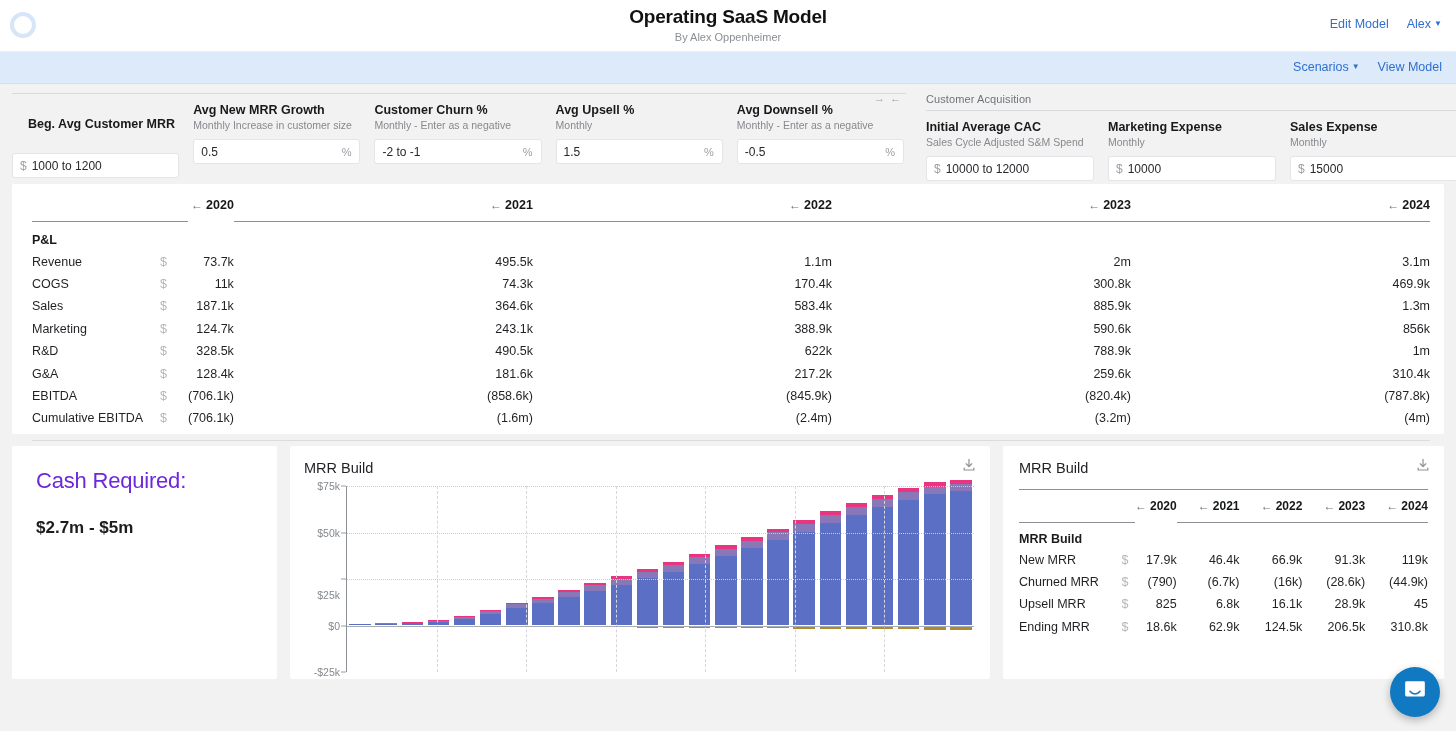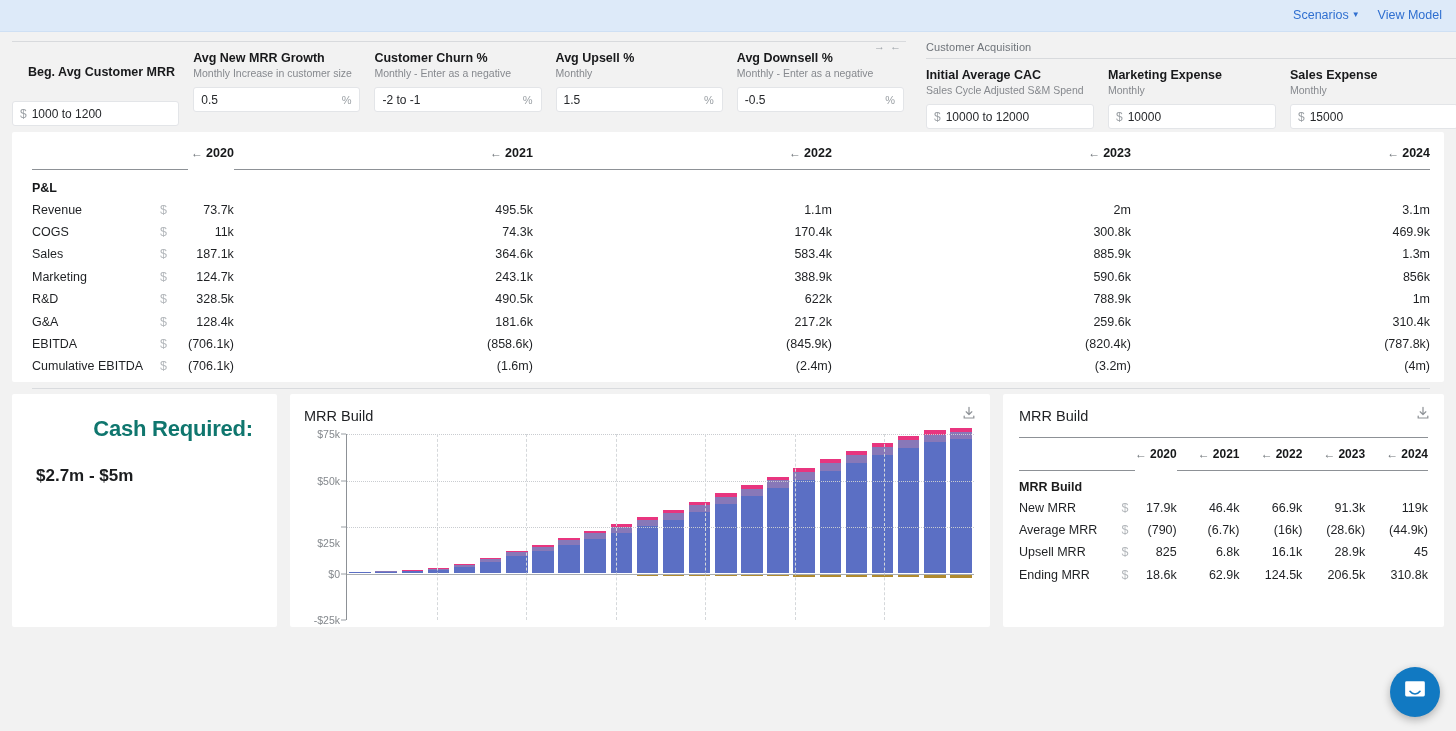--- a/index.html
+++ b/index.html
@@ -189,6 +189,17 @@
 
 <div id="app">
 
+  <div class="header">
+    <div class="logo-ring"></div>
+    <div class="title-block">
+      <div class="app-title">Operating SaaS Model</div>
+      <div class="app-subtitle">By Alex Oppenheimer</div>
+    </div>
+    <div class="header-right">
+      <span class="header-link">Edit Model</span>
+      <span class="header-link"><span>Alex</span><span class="caret">▼</span></span>
+    </div>
+  </div>
 
   <div class="subbar">
     <div class="subbar-right">

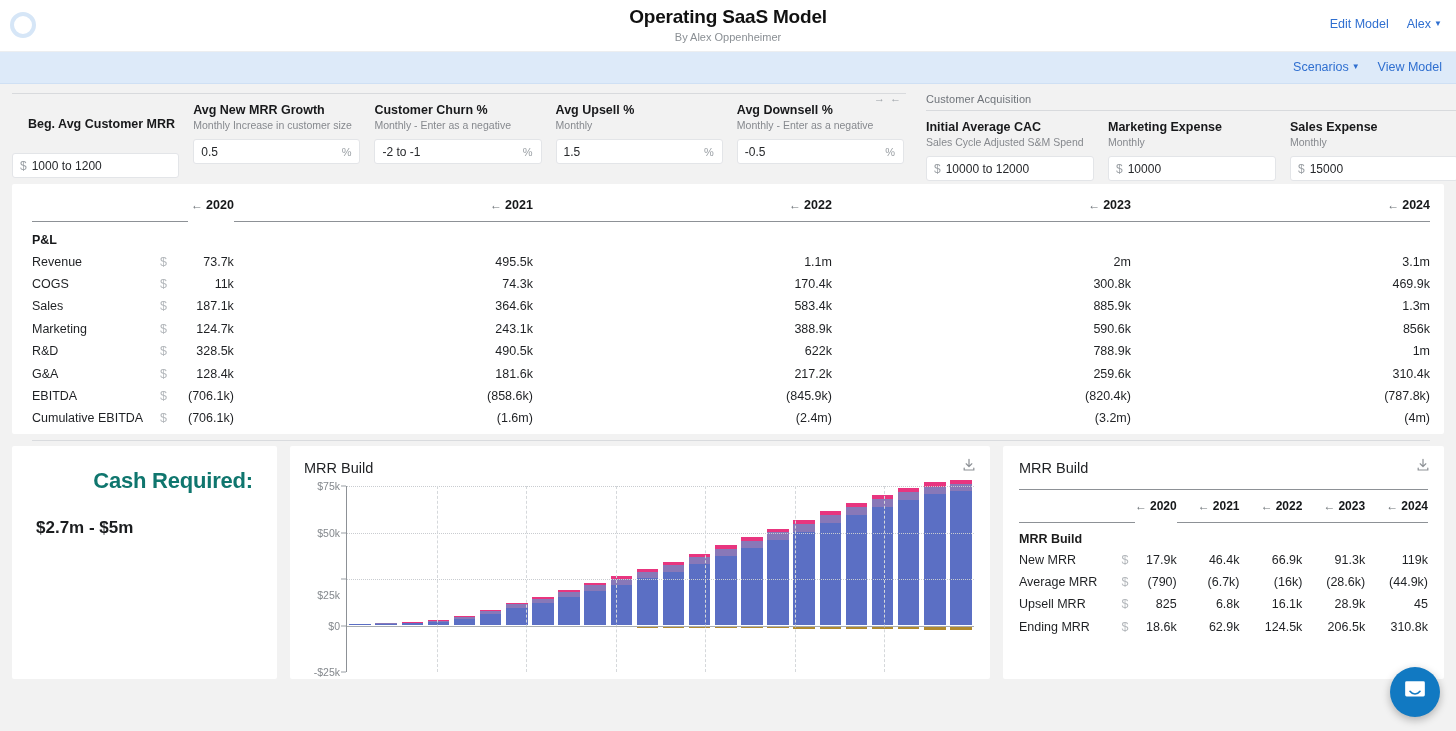--- a/index.html
+++ b/index.html
@@ -134,7 +134,7 @@
   }
   .card { background: #fff; border-radius: 2px; position: relative; }
   .card-cash { width: 265px; padding: 22px 24px; }
-  .cash-title { font-size: 22px; font-weight: 700; color: #0f766e; letter-spacing: -.2px; text-align: right; }
+  .cash-title { font-size: 22px; font-weight: 400; color: #6d28d9; letter-spacing: -.2px; }
   .cash-value { font-size: 17px; font-weight: 700; color: #1b1d1f; margin-top: 24px; }
 
   .card-chart { width: 700px; padding: 14px 14px 0 14px; }

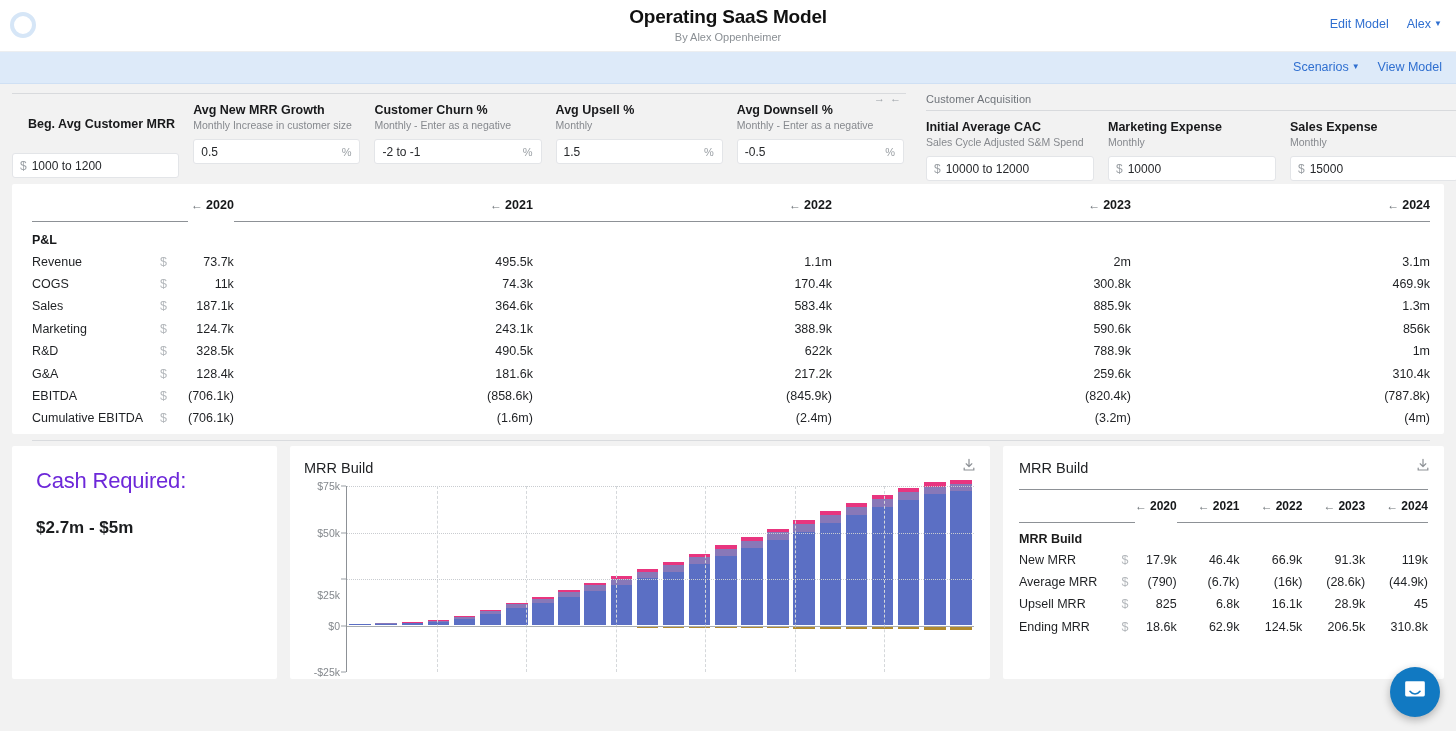--- a/index.html
+++ b/index.html
@@ -699,7 +699,7 @@
             <td class="t2-val">119k</td>
           </tr>
           <tr class="t2-row">
-            <td class="t2-lbl">Average MRR</td>
+            <td class="t2-lbl">Churned MRR</td>
             <td class="t2-cur">$</td>
             <td class="t2-val">(790)</td>
             <td class="t2-val">(6.7k)</td>

